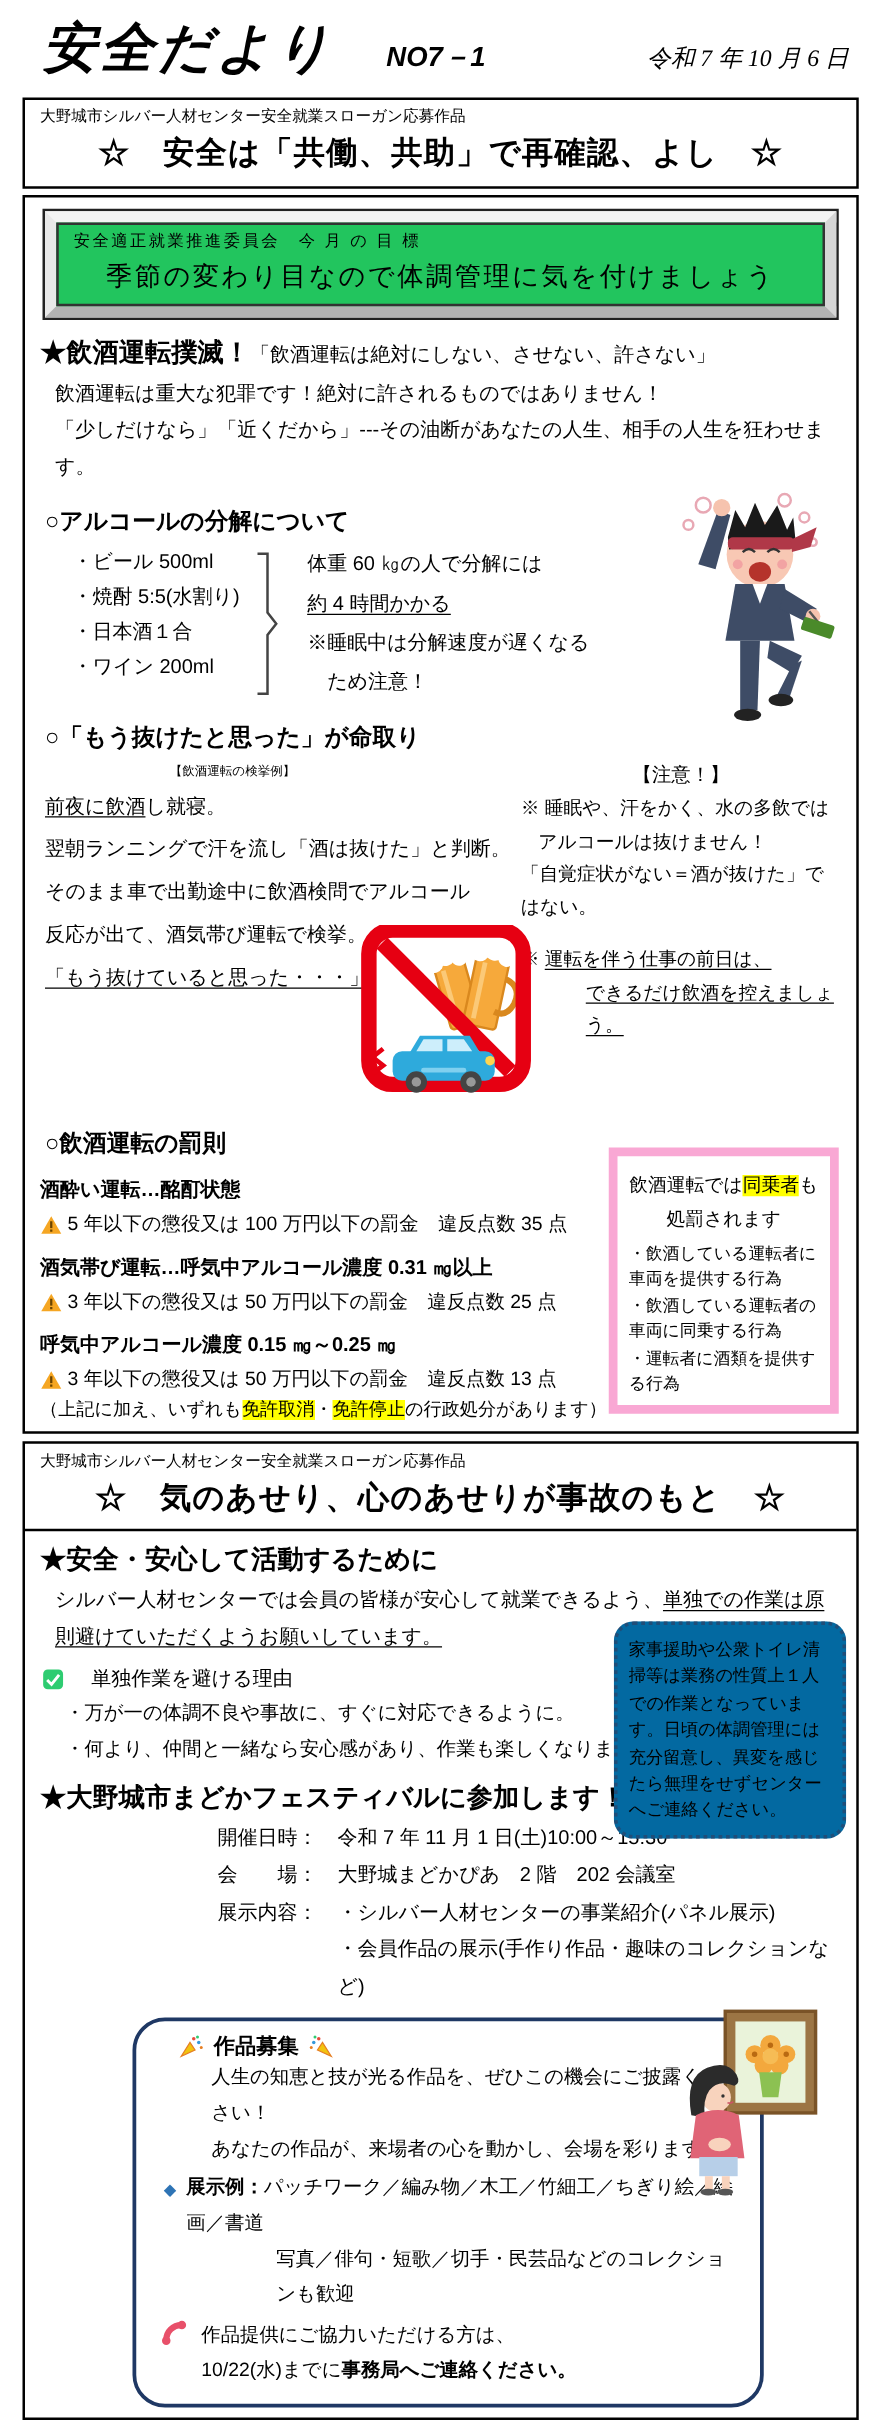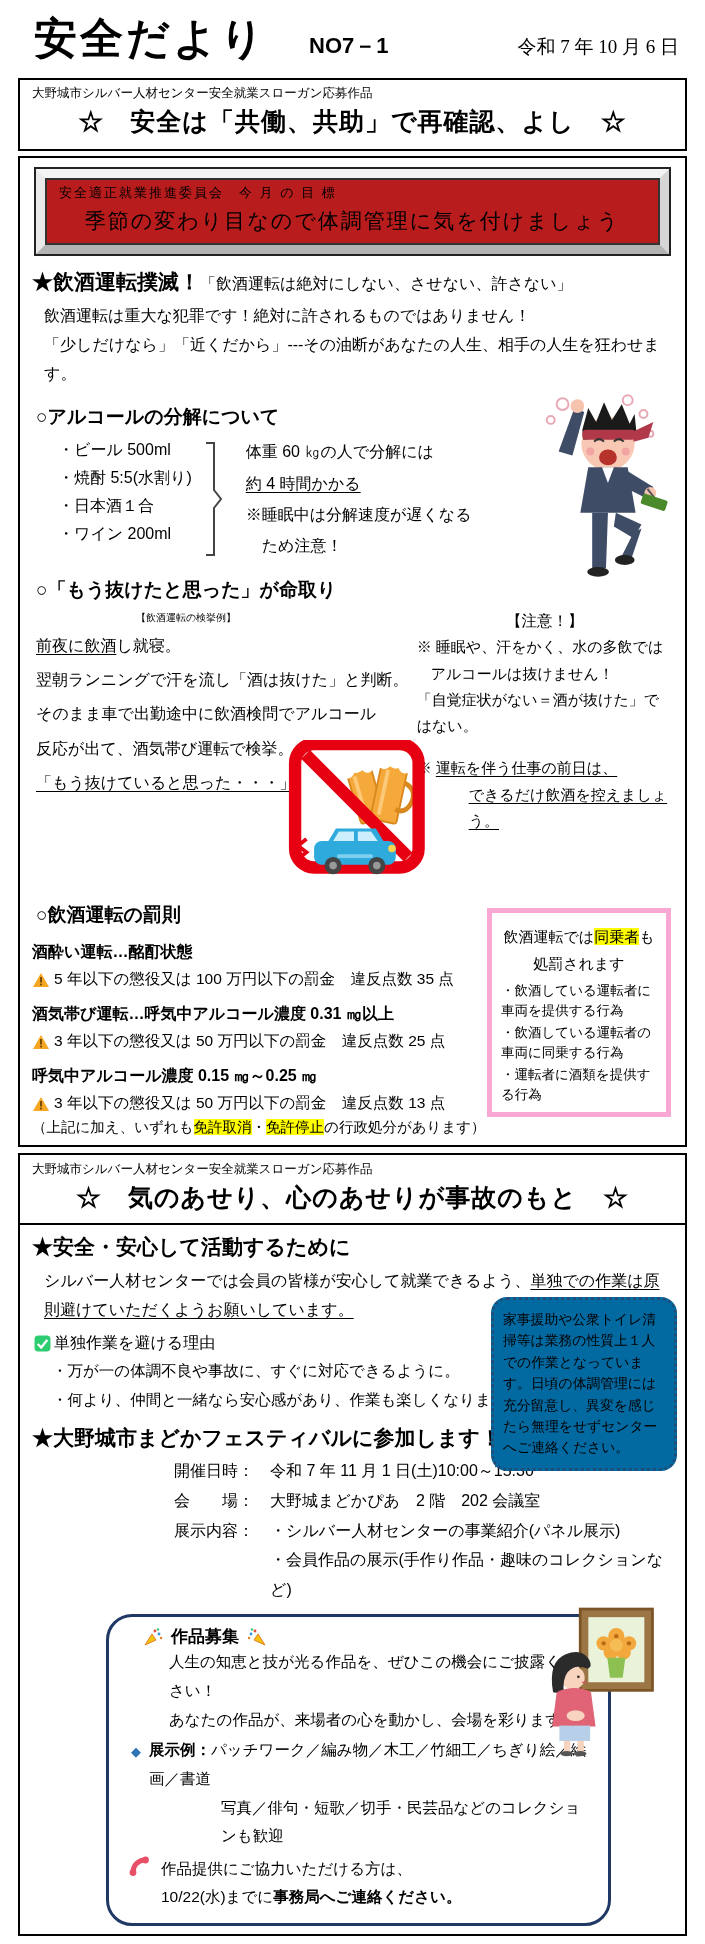--- a/index.html
+++ b/index.html
@@ -7,7 +7,7 @@
   .page { position:relative; width:705px; height:1944px; background:#fff; overflow:hidden; }
 
   
-  .header { display:flex; align-items:baseline; padding:10px 16px 0 34px; }
+  .header { display:flex; align-items:baseline; padding:10px 16px 0 34px;font-style:italic; }
   .header-title { font-size:43px; font-weight:900; letter-spacing:3px; }
   .header-no { font-size:22px; font-weight:bold; margin-left:42px; }
   .header-date { margin-left:auto; font-size:19px; font-family:"Liberation Serif", serif; padding-right:10px; }

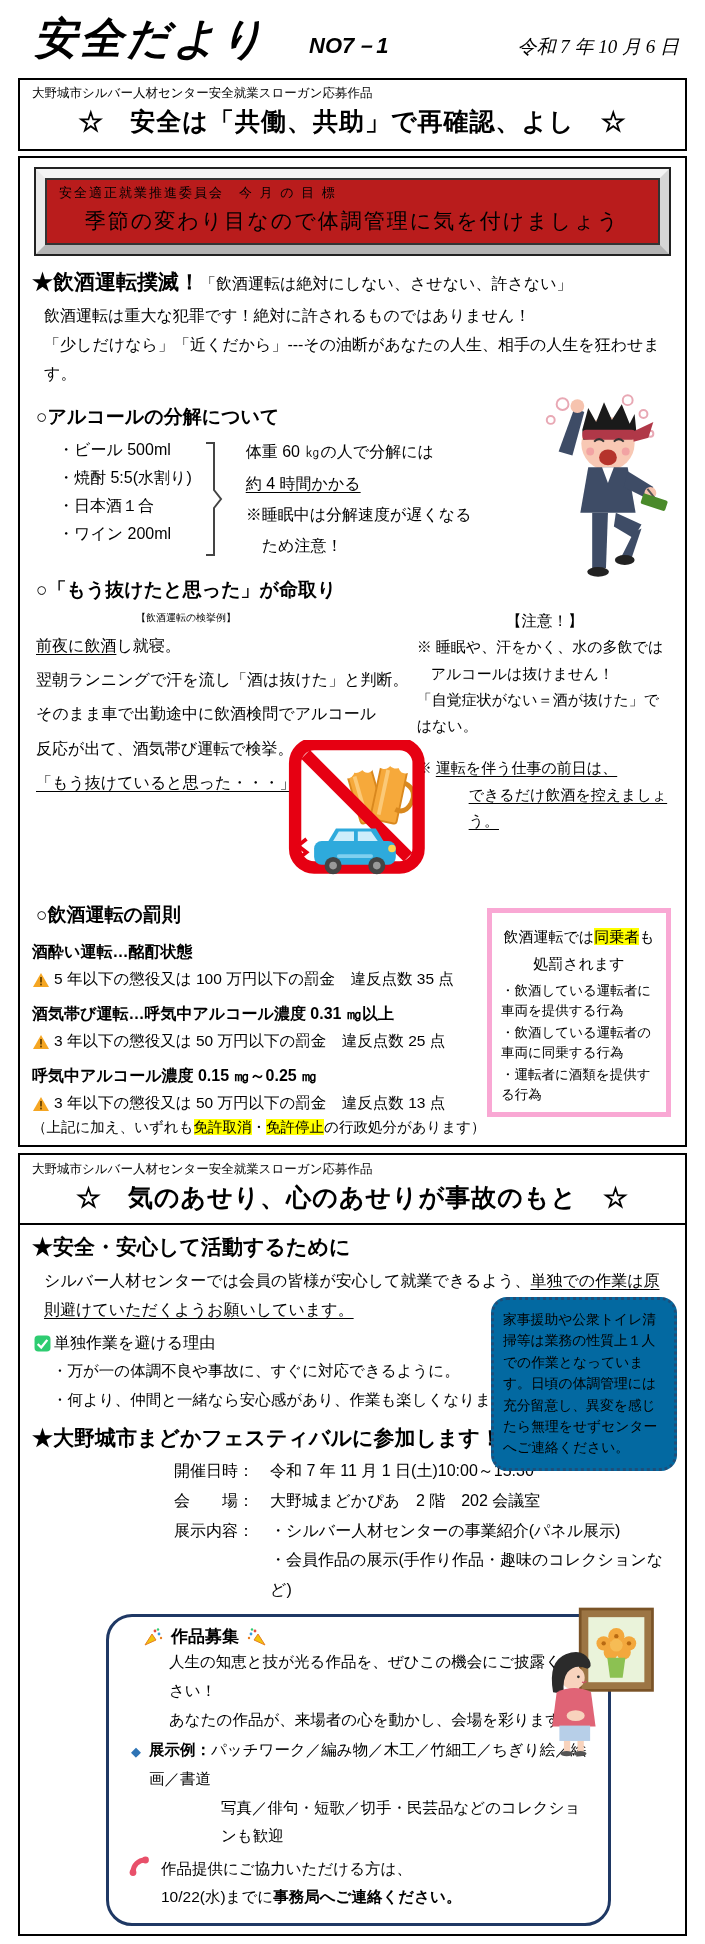--- a/index.html
+++ b/index.html
@@ -23,7 +23,7 @@
   
   .goal-outer { border:2px solid #222; margin:1px 2px 0; }
   .goal-bevel { border:9px solid #c9c9c9; border-top-color:#f4f4f4; border-left-color:#e9e9e9; border-right-color:#d6d6d6; border-bottom-color:#b3b3b3; }
-  .goal-inner { border:2px solid #333; padding:4px 12px 8px; background:#b91c1c; }
+  .goal-inner { border:2px solid #333; padding:4px 12px 8px; background:#22c55e; }
   .goal-committee { font-size:13px; letter-spacing:2px; }
   .goal-text { font-family:"Liberation Serif", serif; font-size:21px; letter-spacing:2px; text-align:center; margin-top:5px; }
 

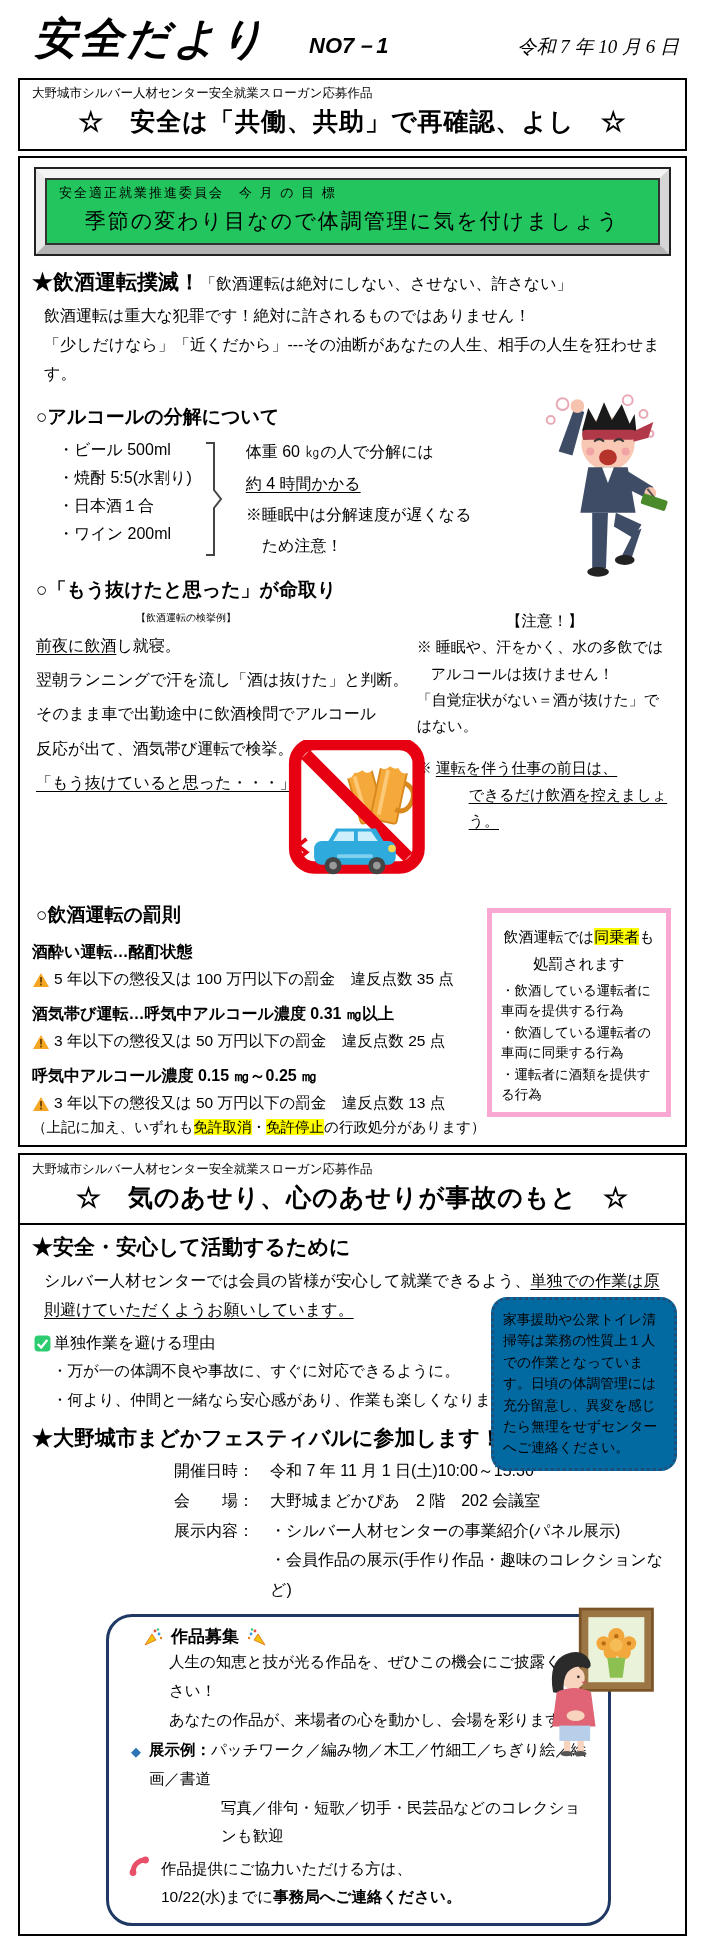--- a/index.html
+++ b/index.html
@@ -59,7 +59,7 @@
   .law-title { font-size:16px; font-weight:bold; margin-top:14px; }
   .law-line { font-size:15.5px; margin-top:6px; display:flex; align-items:center; gap:4px; }
   .law-note { font-size:14.5px; margin-top:4px; }
-  .passenger-box { position:absolute; right:2px; top:6px; width:184px; border:5px solid #f9a8d4; padding:10px 9px 8px; font-size:14px; line-height:1.5; background:#fff; }
+  .passenger-box { position:absolute; right:2px; top:16px; width:184px; border:7px solid #f9a8d4; padding:10px 9px 8px; font-size:14px; line-height:1.5; background:#fff; }
   .passenger-box .c { text-align:center; font-size:15px; line-height:1.8; }
   .passenger-box ul { list-style:none; margin-top:4px; font-size:13.5px; line-height:1.45; }
   .passenger-box li { margin-top:3px; }

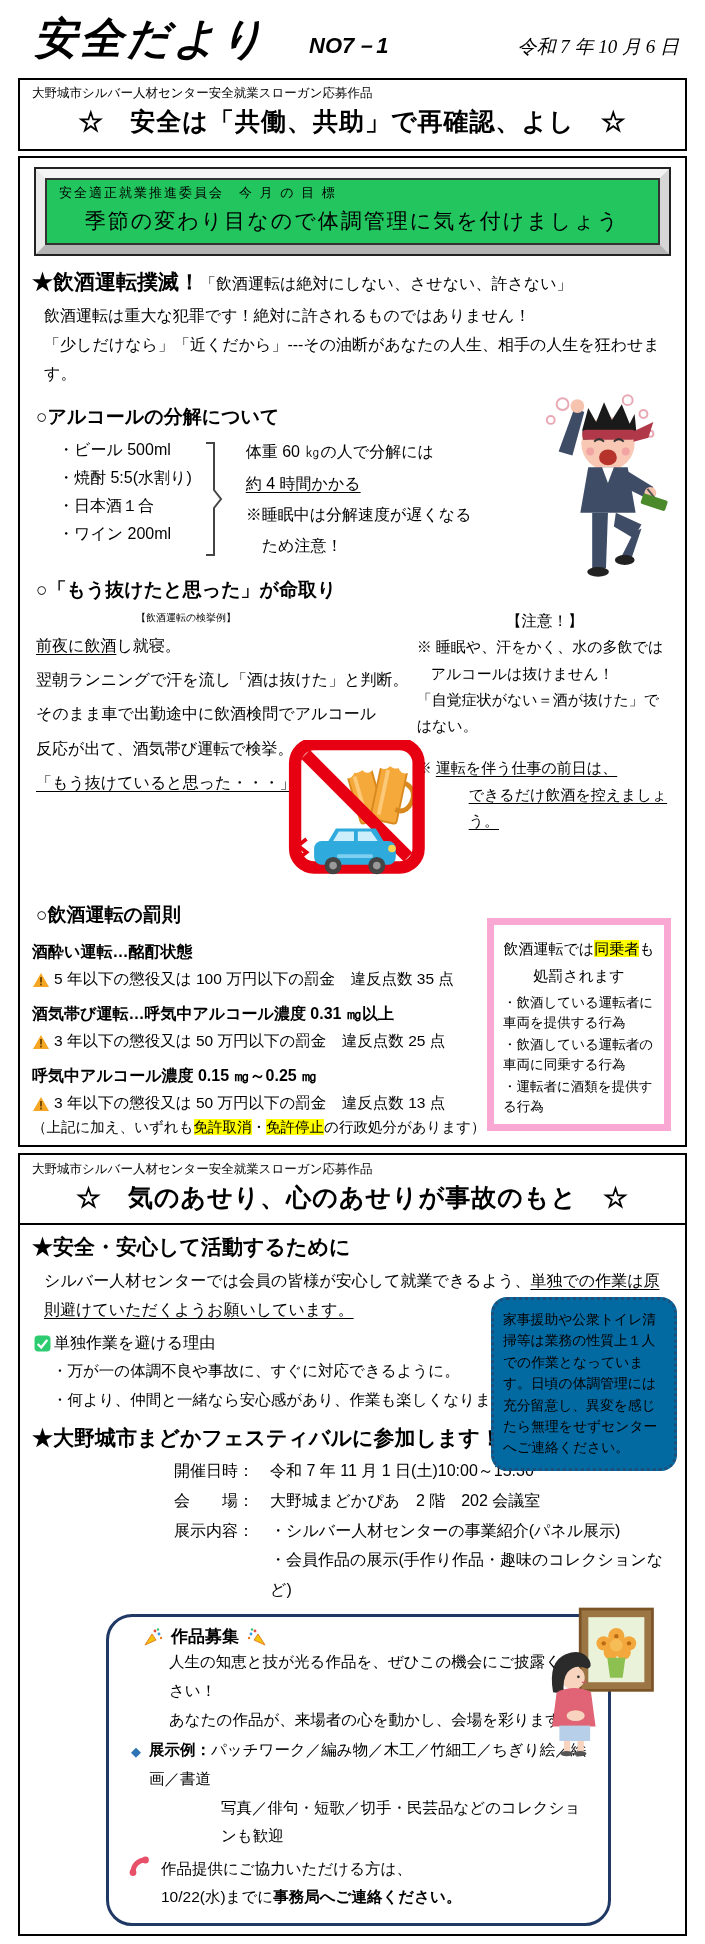--- a/index.html
+++ b/index.html
@@ -66,7 +66,7 @@
 
   
   .slogan2-strip { margin:-8px -12px 8px; border-bottom:2px solid #000; padding:6px 12px 9px; }
-  .check-row { display:flex; align-items:center; gap:3px; font-size:16px; margin:8px 0 0 2px; }
+  .check-row { display:flex; align-items:center; gap:22px; font-size:16px; margin:8px 0 0 2px; }
   .reasons { font-size:15.5px; line-height:1.9; margin:2px 0 0 20px; width:480px; }
   .dotted-box { position:absolute; right:8px; top:142px; width:186px; border:3px dotted #1f4e79; border-radius:16px; padding:9px 9px; font-size:13.8px; line-height:1.55; background:#0369a1; }
   .fest-rows { font-size:16px; line-height:1.85; margin:4px 0 0 142px; }

